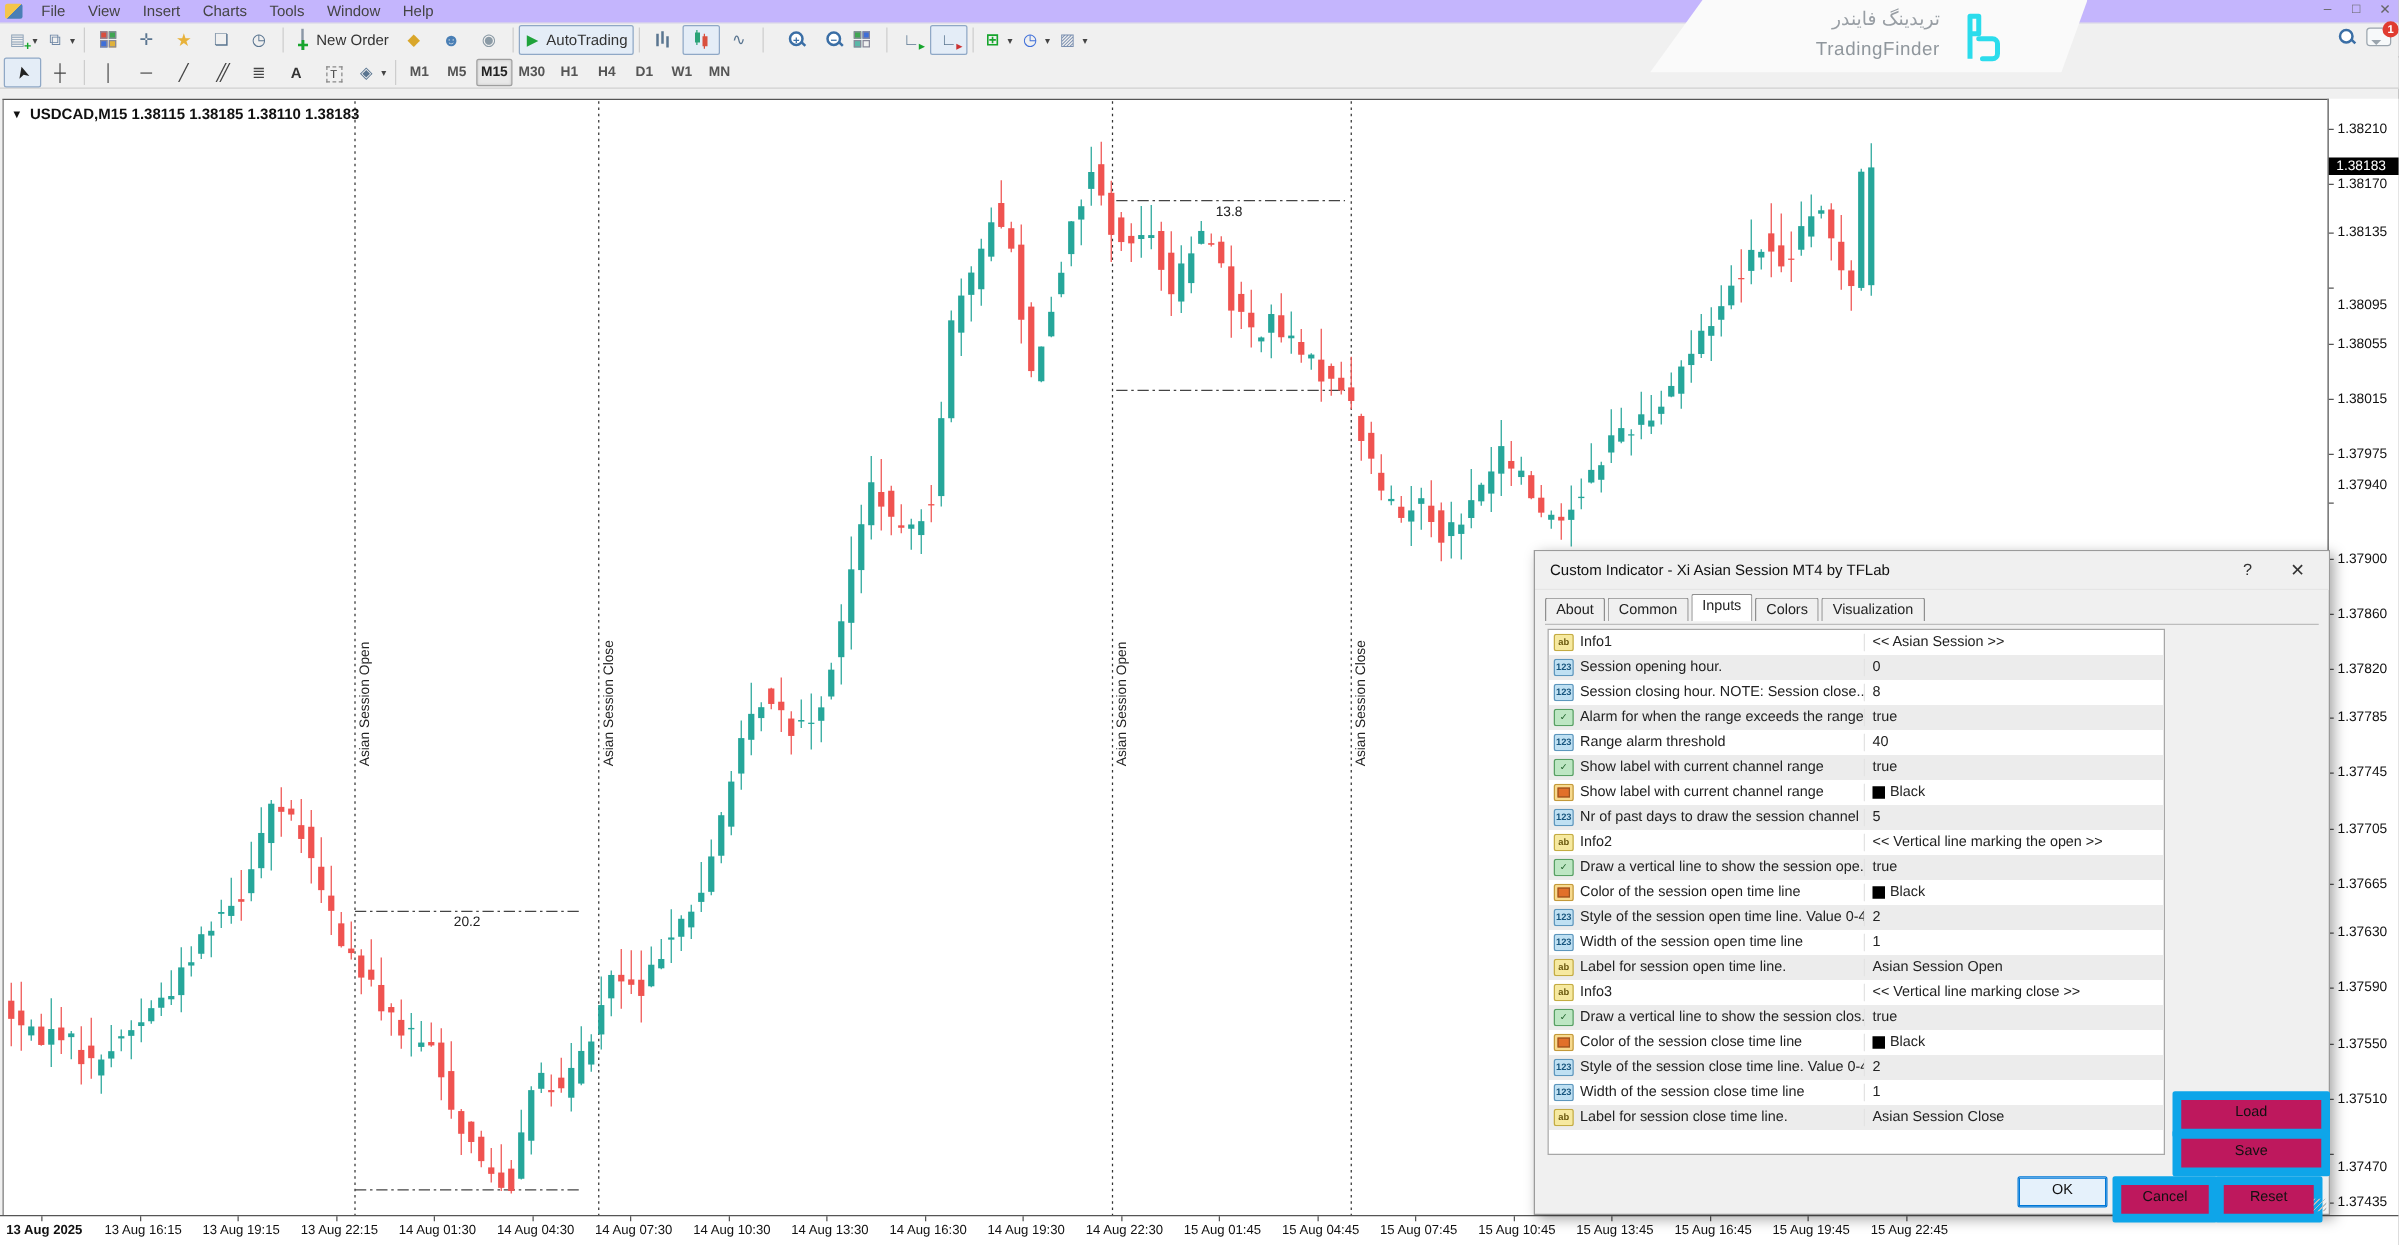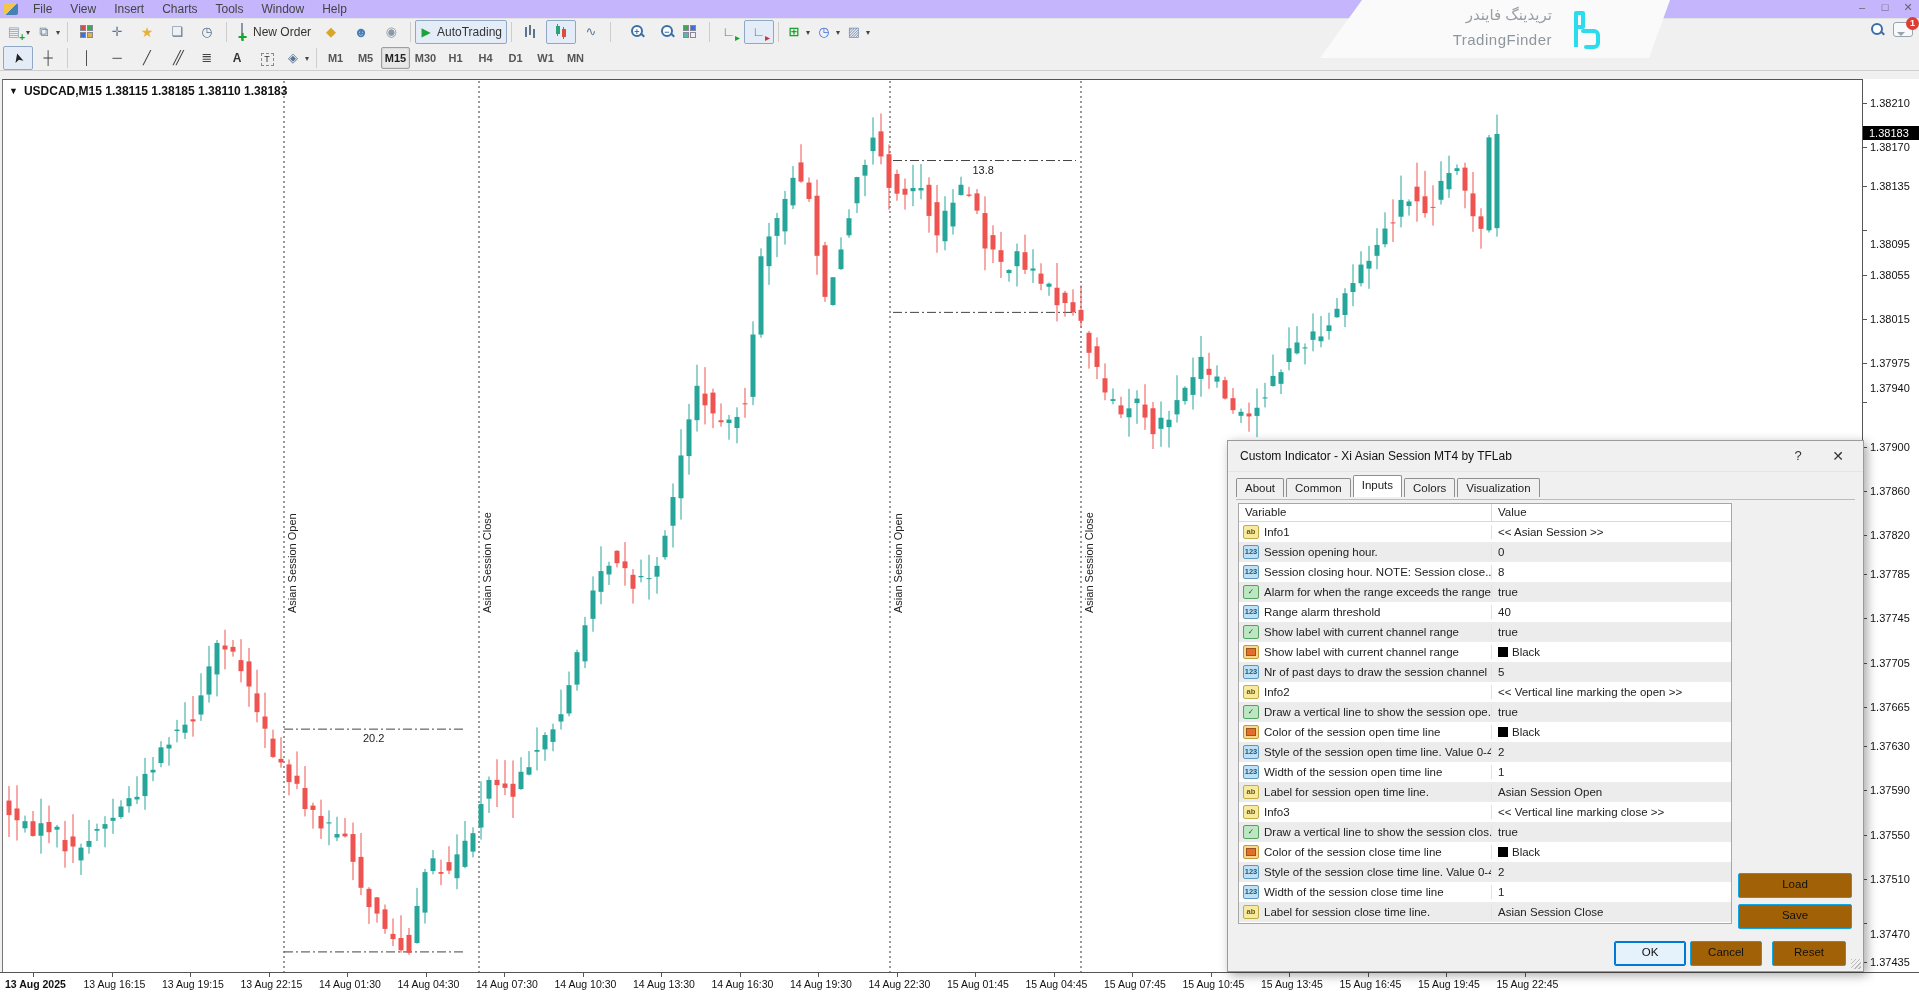--- a/index.html
+++ b/index.html
@@ -795,10 +795,6 @@
       </div>
     <div id="tab-underline"></div>
     <div id="param-table">
-      <div class="pt-header">
-        <div class="pt-h-var">Variable</div>
-        <div>Value</div>
-      </div>
       <div id="pt-body">
           <div class="pt-row">
             <div class="pt-cell-var">

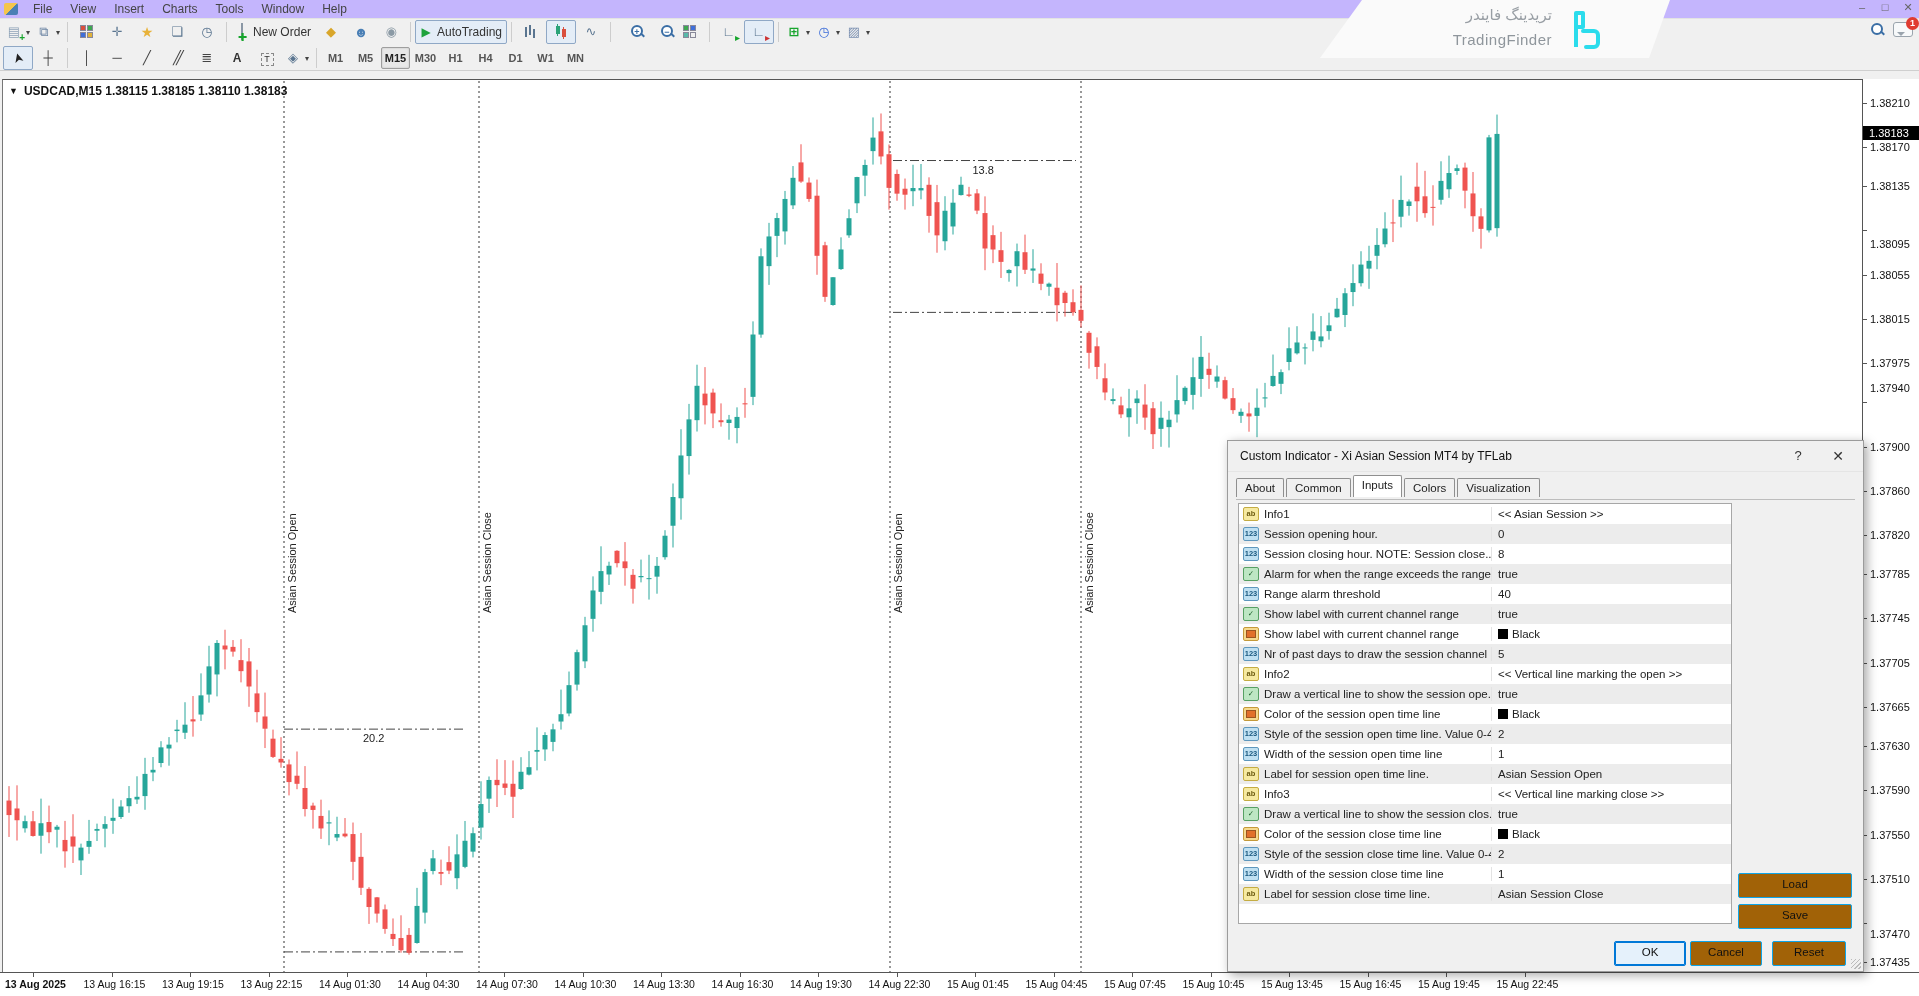--- a/index.html
+++ b/index.html
@@ -90,7 +90,7 @@
   .rowic.color{background:#f6d98e;border:1px solid #c49a3b;position:relative;}
   .rowic.color:after{content:"";position:absolute;left:2px;top:2px;right:2px;bottom:2px;background:#e2702a;border:1px solid #9c5520;}
   .swatch{width:10px;height:10px;background:#000;flex:0 0 10px;}
-  .wbtn{position:absolute;height:23px;background:#a16207;border:1px solid #0ea5e9;border-radius:2px;
+  .wbtn{position:absolute;height:23px;background:#be185d;border:7px solid #0ea5e9;border-radius:2px;
         font-size:11.5px;color:#111;text-align:center;line-height:21px;cursor:default;}
   .wbtn.focus{border:1px solid #0078d7;box-shadow:inset 0 0 0 1px #0078d7;background:#e5f1fb;}
   #grip{position:absolute;right:2px;bottom:2px;width:10px;height:10px;

